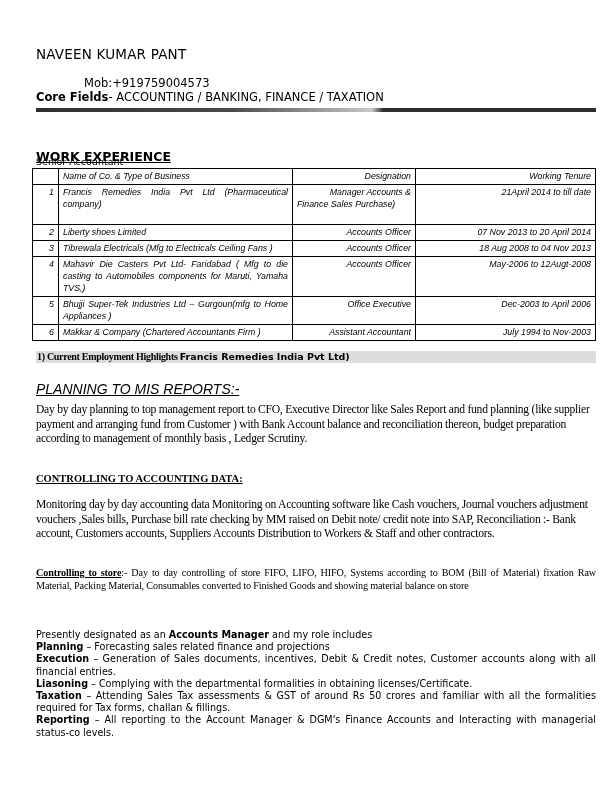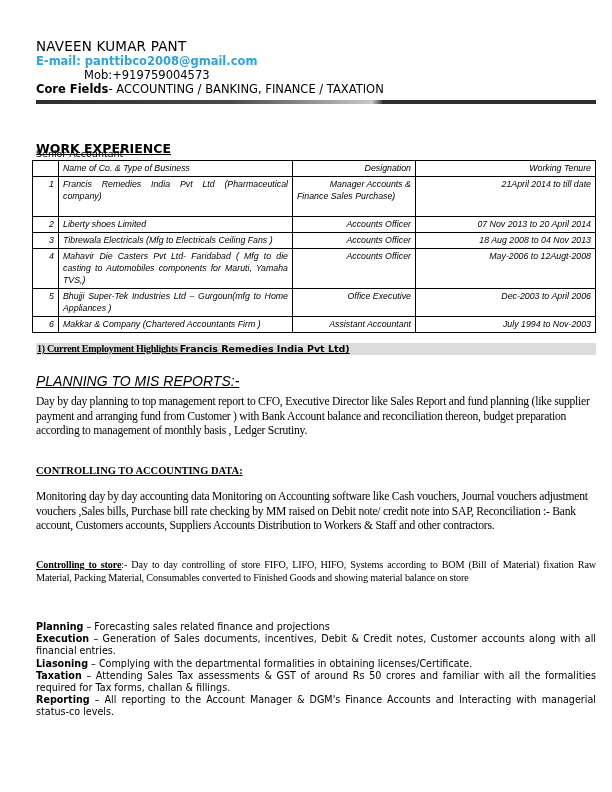--- a/index.html
+++ b/index.html
@@ -4,7 +4,7 @@
 <style>
   html, body { margin: 0; padding: 0; background: #ffffff; }
   body { width: 612px; height: 792px; position: relative; overflow: hidden; color: #000; }
-  .page { position: absolute; left: 0; top: 4px; width: 612px; height: 706px; }
+  .page { position: absolute; left: 0; top: 12px; width: 612px; height: 706px; }
 
   
   .name { position: absolute; left: 36px; top: 34px; font-family: "DejaVu Sans", sans-serif; font-size: 13.5px; letter-spacing: 0.2px; }

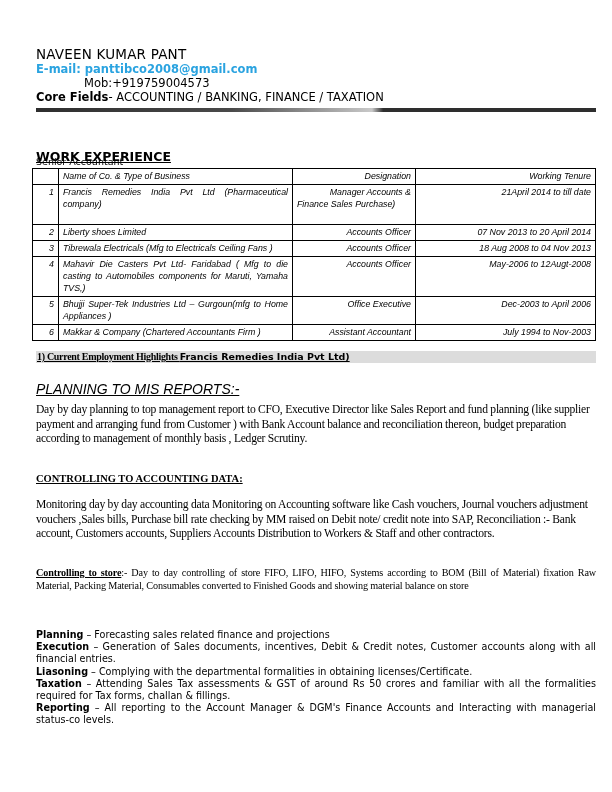--- a/index.html
+++ b/index.html
@@ -52,7 +52,6 @@
 <div class="page">
 
   <div class="name">NAVEEN  KUMAR PANT</div>
-  <div class="email">E-mail: panttibco2008@gmail.com</div>
   <div class="mob">Mob:+919759004573</div>
   <div class="core"><b>Core Fields</b><span>- ACCOUNTING / BANKING, FINANCE / TAXATION</span></div>
   <div class="divider"></div>

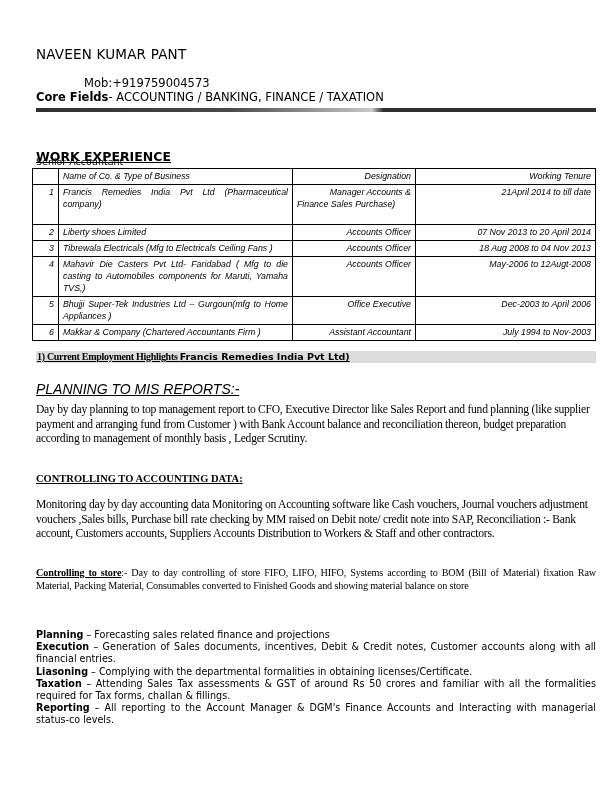--- a/index.html
+++ b/index.html
@@ -31,7 +31,7 @@
 
   
   .banner { position: absolute; left: 36px; top: 339px; width: 560px; height: 12px; background: #dcdcdc; }
-  .banner-text { position: absolute; left: 37px; top: 339px; font-size: 10px; font-weight: bold; text-decoration: underline; white-space: nowrap; line-height: 12px; }
+  .banner-text { position: absolute; left: 37px; top: 339px; font-size: 10px; font-weight: bold; white-space: nowrap; line-height: 12px; }
   .banner-text .a { font-family: "Liberation Serif", serif; letter-spacing: -0.3px; }
   .banner-text .b { font-family: "DejaVu Sans", sans-serif; font-size: 9.5px; }
 

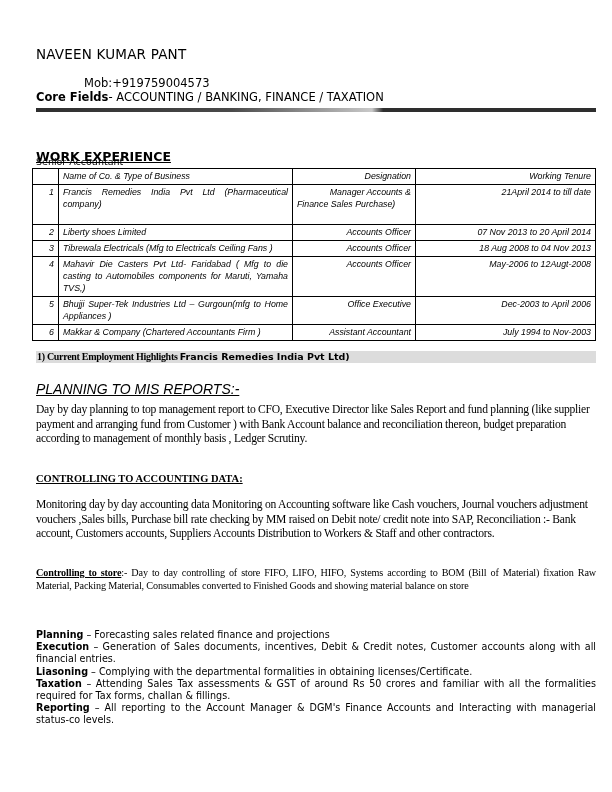--- a/index.html
+++ b/index.html
@@ -118,6 +118,7 @@
   <div class="store"><b>Controlling to store</b><span>:- Day to day controlling of store FIFO, LIFO, HIFO, Systems according to BOM (Bill of Material) fixation Raw Material, Packing Material, Consumables converted to Finished Goods and showing material balance on store</span></div>
 
   <div class="skills">
+    <p class="row"><span>Presently designated as an </span><b>Accounts Manager</b><span> and my role includes</span></p>
     <p class="row"><b>Planning</b><span> – Forecasting sales related finance and projections</span></p>
     <p class="row"><b>Execution</b><span> – Generation of Sales documents, incentives, Debit &amp; Credit notes, Customer accounts along with all financial entries.</span></p>
     <p class="row"><b>Liasoning</b><span> – Complying with the departmental formalities in obtaining licenses/Certificate.</span></p>

